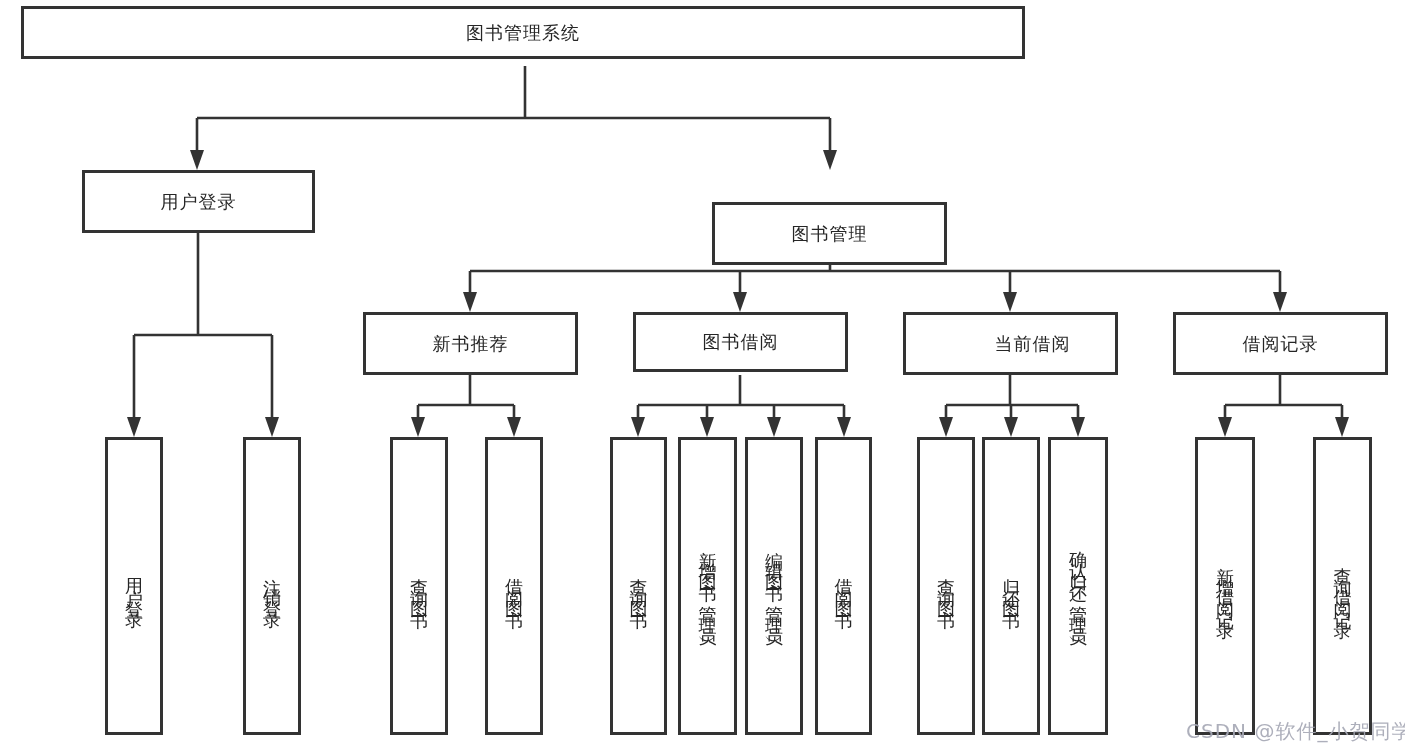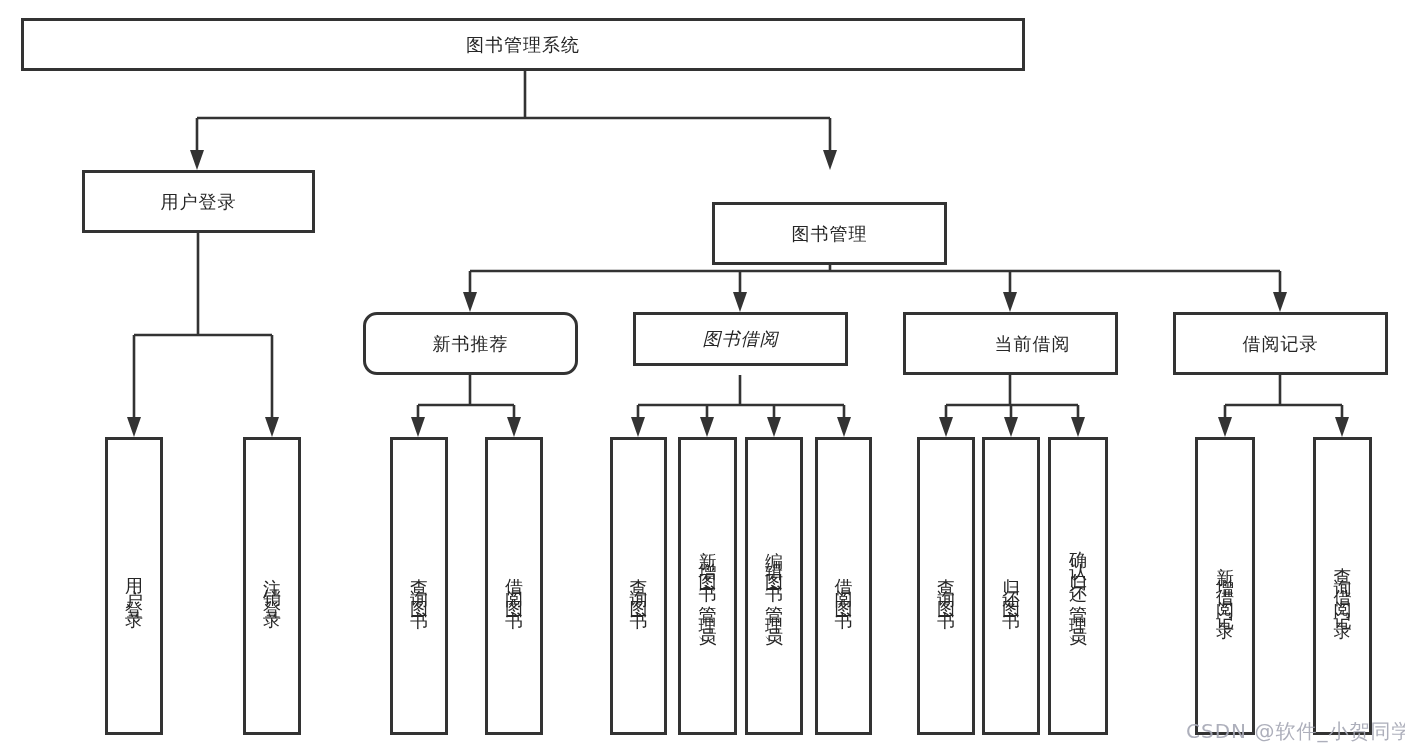--- a/index.html
+++ b/index.html
@@ -117,7 +117,7 @@
     </g>
   </svg>
 
-  <div class="node" style="left:21px; top:18px; width:1004px; height:53px;">
+  <div class="node" style="left:21px; top:6px; width:1004px; height:53px;">
     <span>图书管理系统</span>
   </div>
 

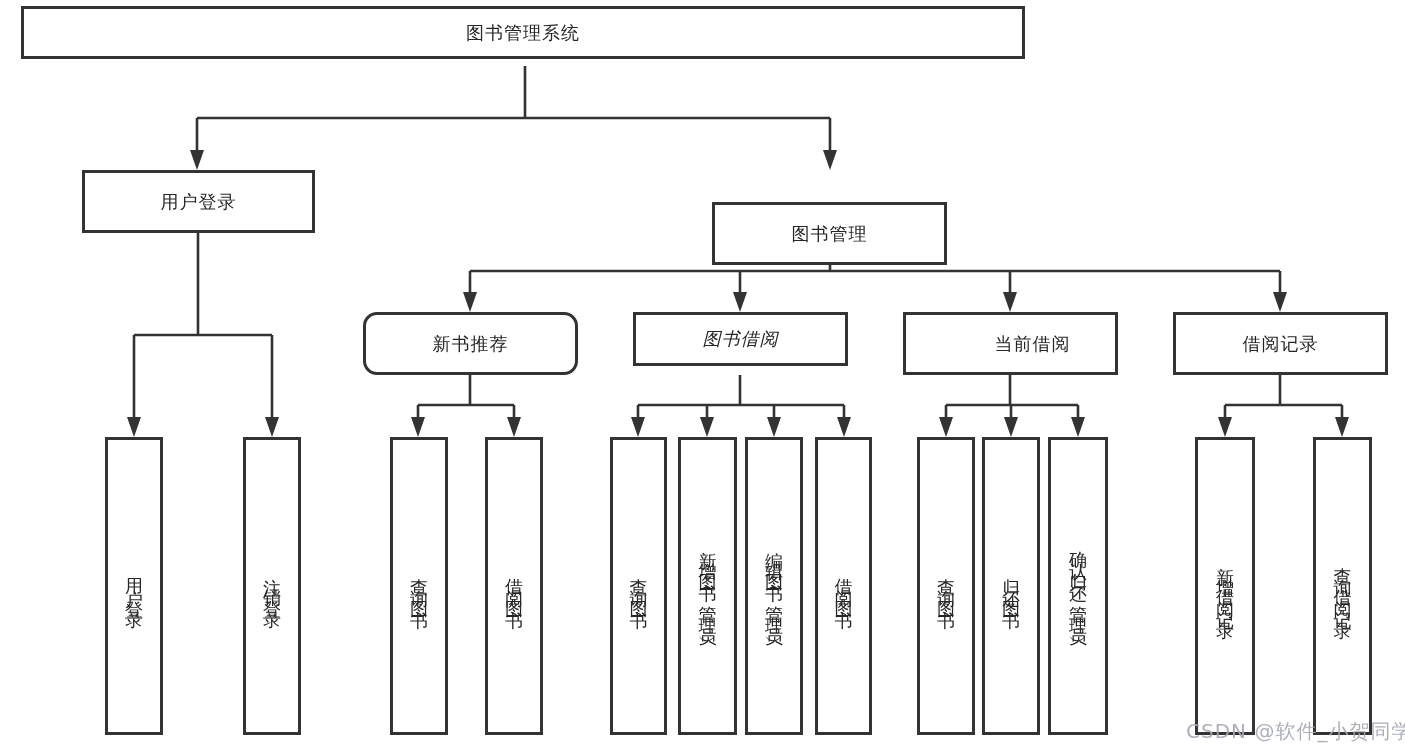--- a/index.html
+++ b/index.html
@@ -128,7 +128,7 @@
     <span>图书管理</span>
   </div>
 
-  <div class="node" style="left:363px; top:312px; width:215px; height:63px;border-radius:14px;">
+  <div class="node" style="left:363px; top:312px; width:215px; height:63px;">
     <span>新书推荐</span>
   </div>
   <div class="node" style="left:633px; top:312px; width:215px; height:54px;font-style:italic;">

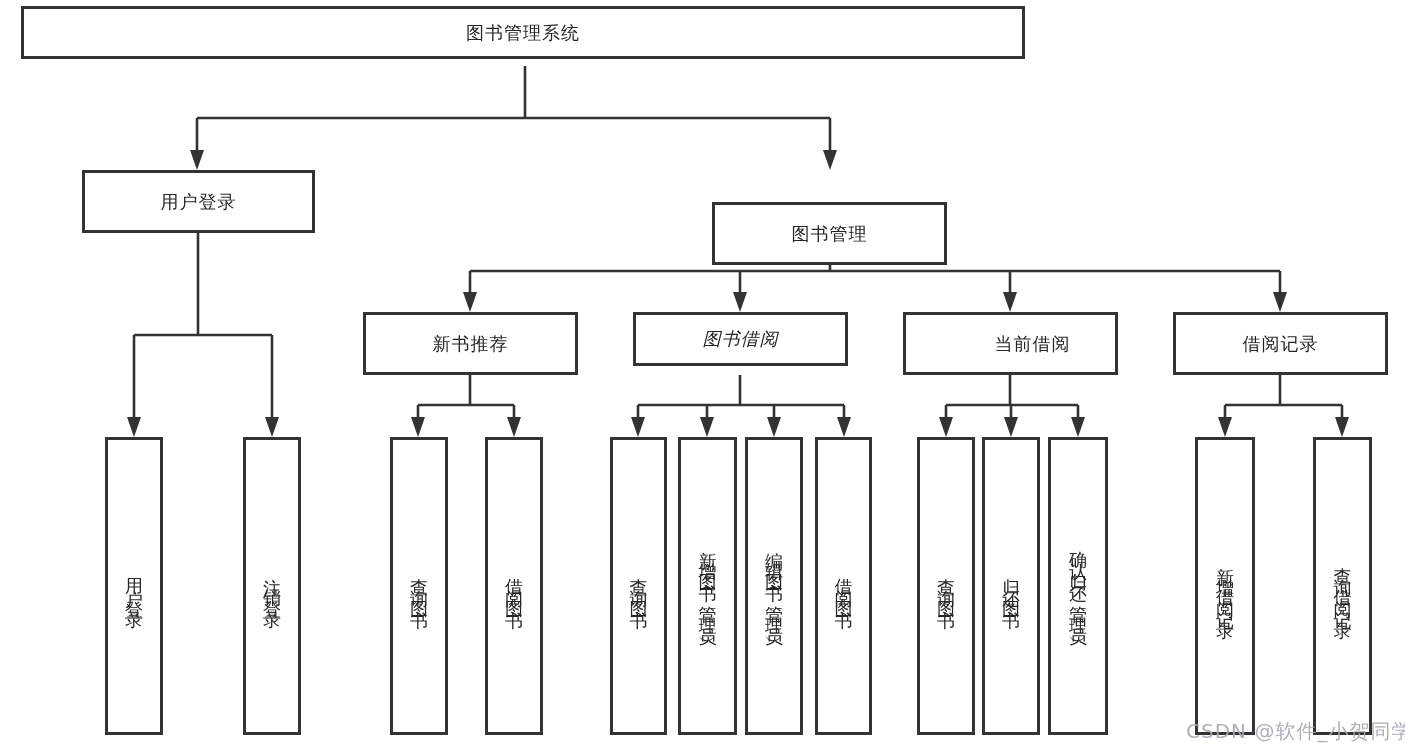--- a/index.html
+++ b/index.html
@@ -131,7 +131,7 @@
   <div class="node" style="left:363px; top:312px; width:215px; height:63px;">
     <span>新书推荐</span>
   </div>
-  <div class="node" style="left:633px; top:312px; width:215px; height:54px;font-style:italic;">
+  <div class="node" style="left:633px; top:312px; width:215px; height:60px;">
     <span>图书借阅</span>
   </div>
   <div class="node" style="left:903px; top:312px; width:215px; height:63px;padding-left:44px;">

